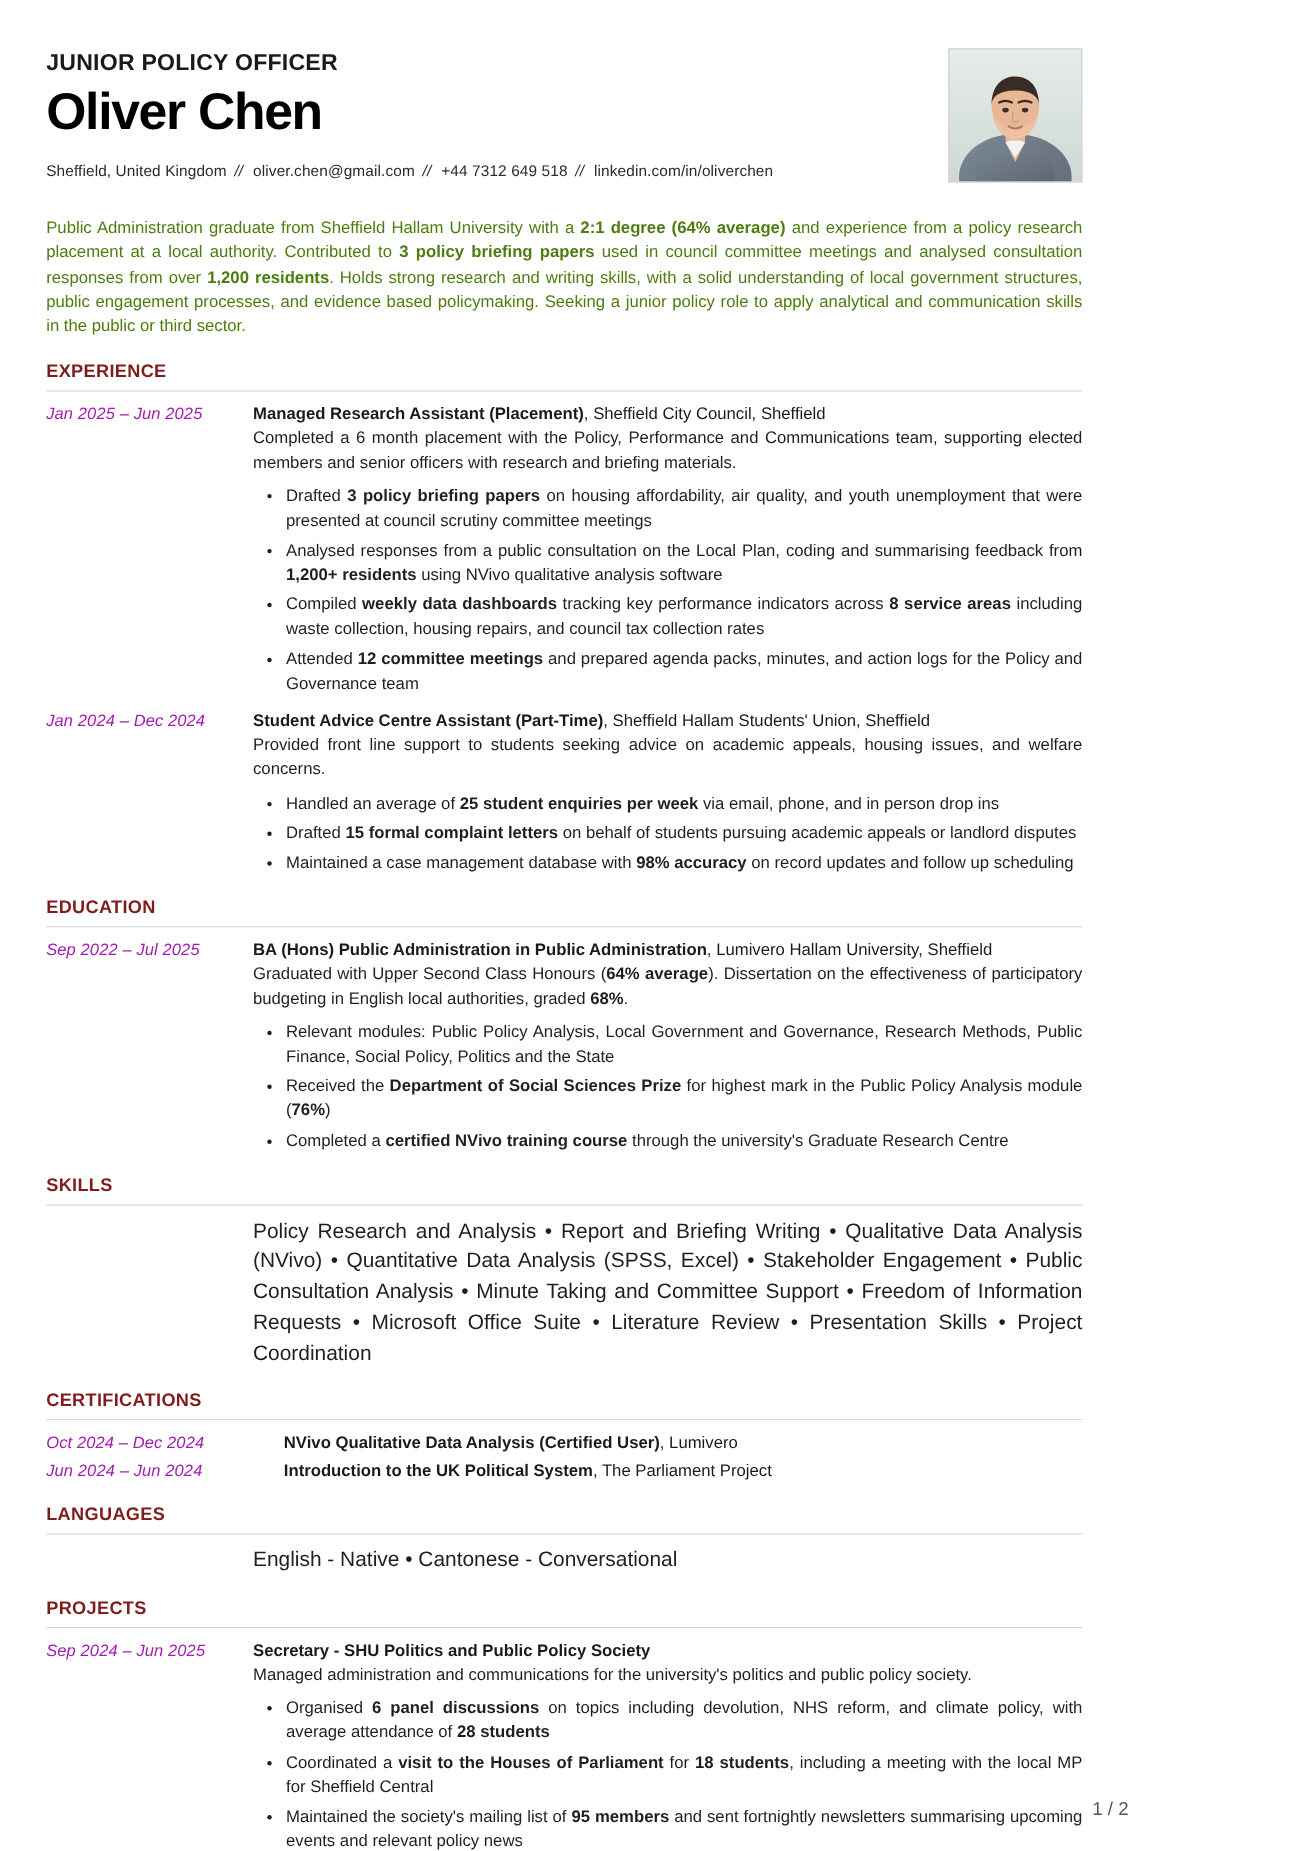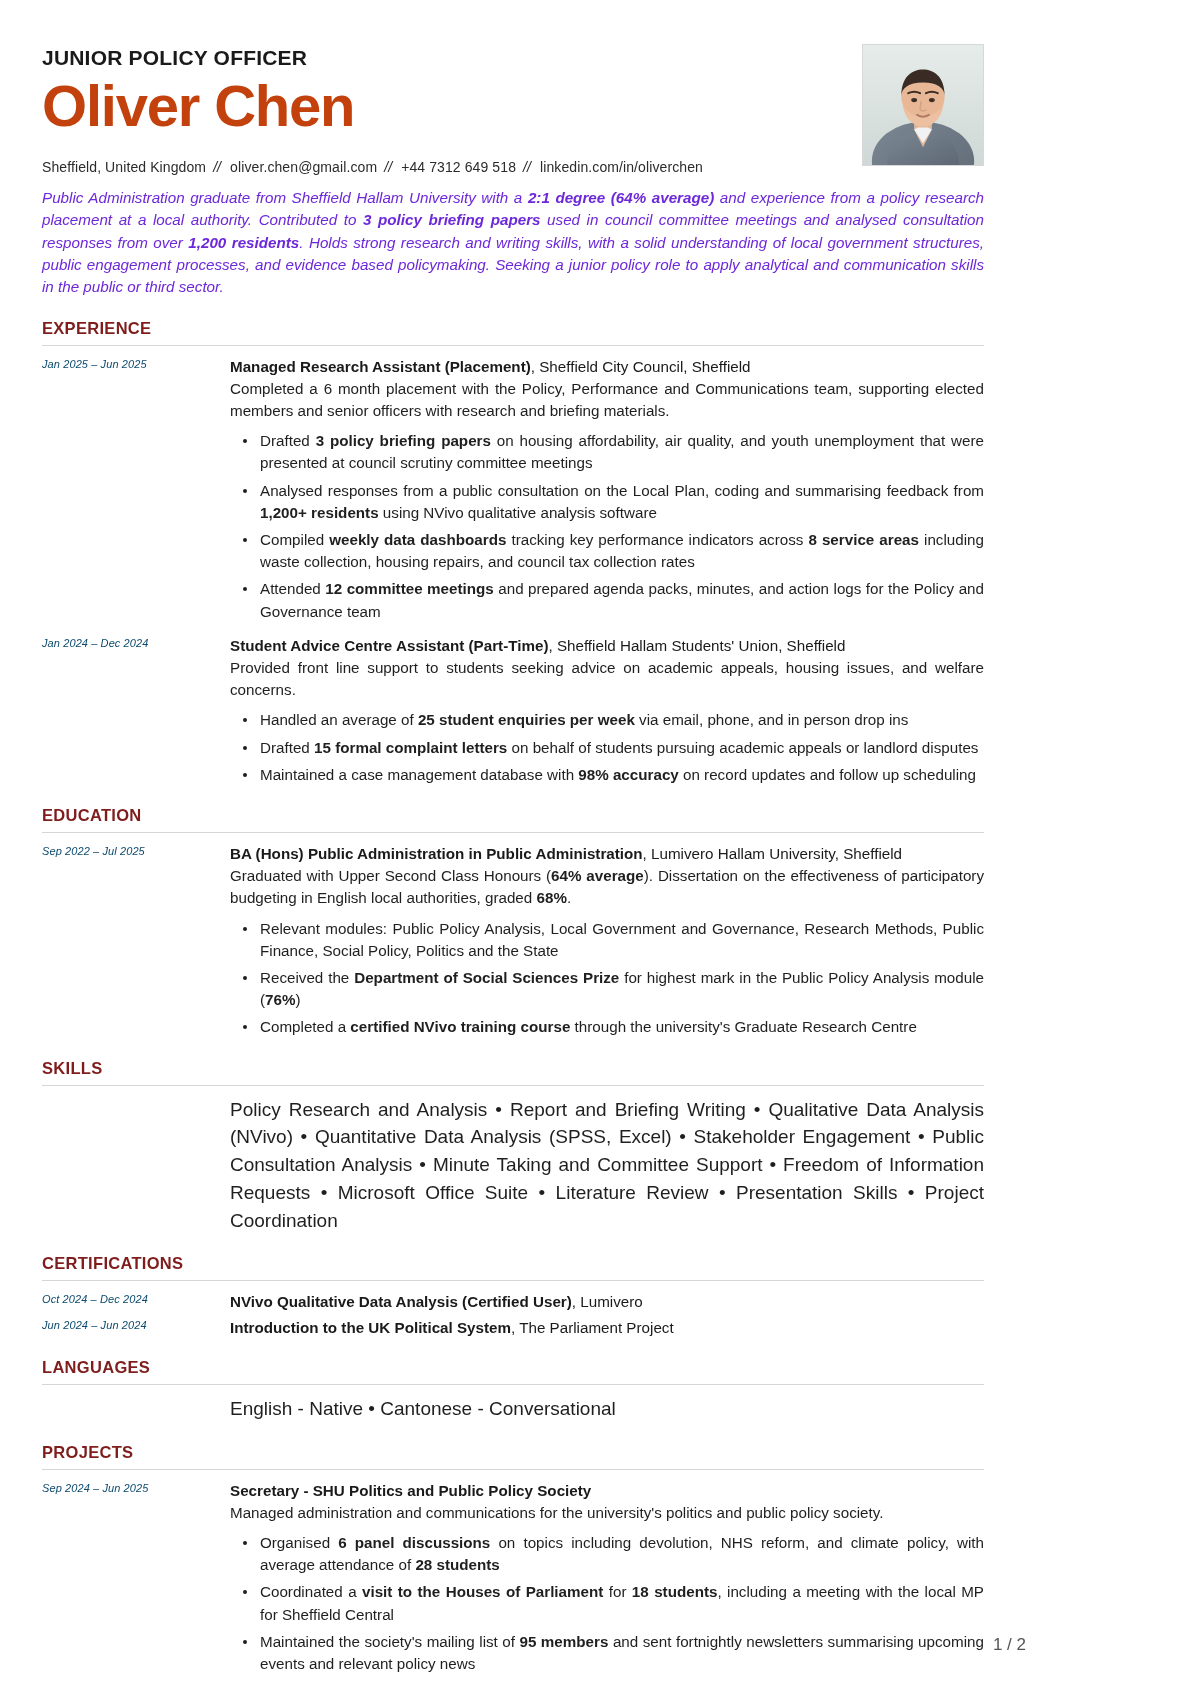--- a/index.html
+++ b/index.html
@@ -36,11 +36,11 @@
     text-transform: uppercase;
   }
   .full-name {
-    font-size: 58px;
+    font-size: 47px;
     font-weight: bold;
     letter-spacing: -1.2px;
     line-height: 1.05;
-    color: #c2410c;
+    color: #000000;
     margin: 0 0 22px 0;
   }
   .contact-line {

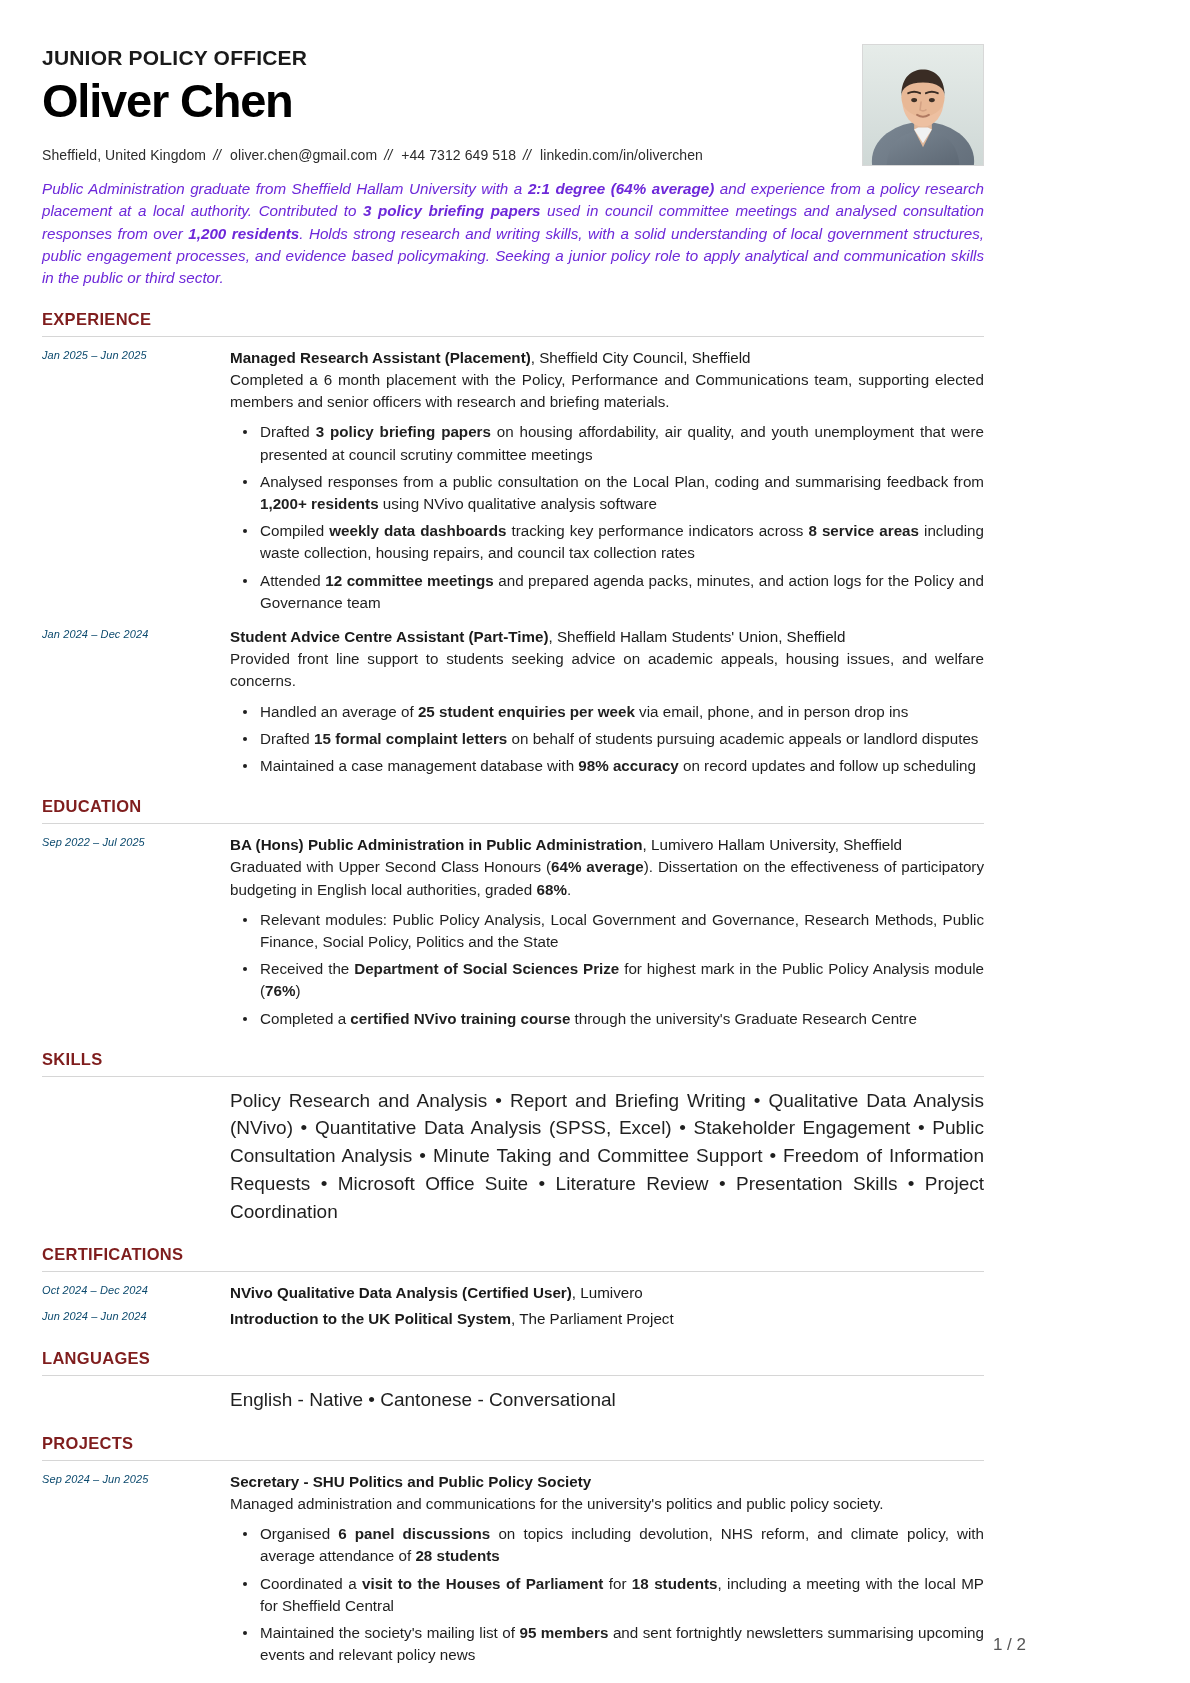--- a/index.html
+++ b/index.html
@@ -71,12 +71,11 @@
 
   
   .summary {
-    margin-top: 12px;
+    margin-top: 31px;
     font-size: 15.2px;
     line-height: 1.47;
-    color: #6d28d9;
+    color: #4d7c0f;
     text-align: justify;
-    font-style: italic;
   }
   .summary b { font-weight: bold; }
 

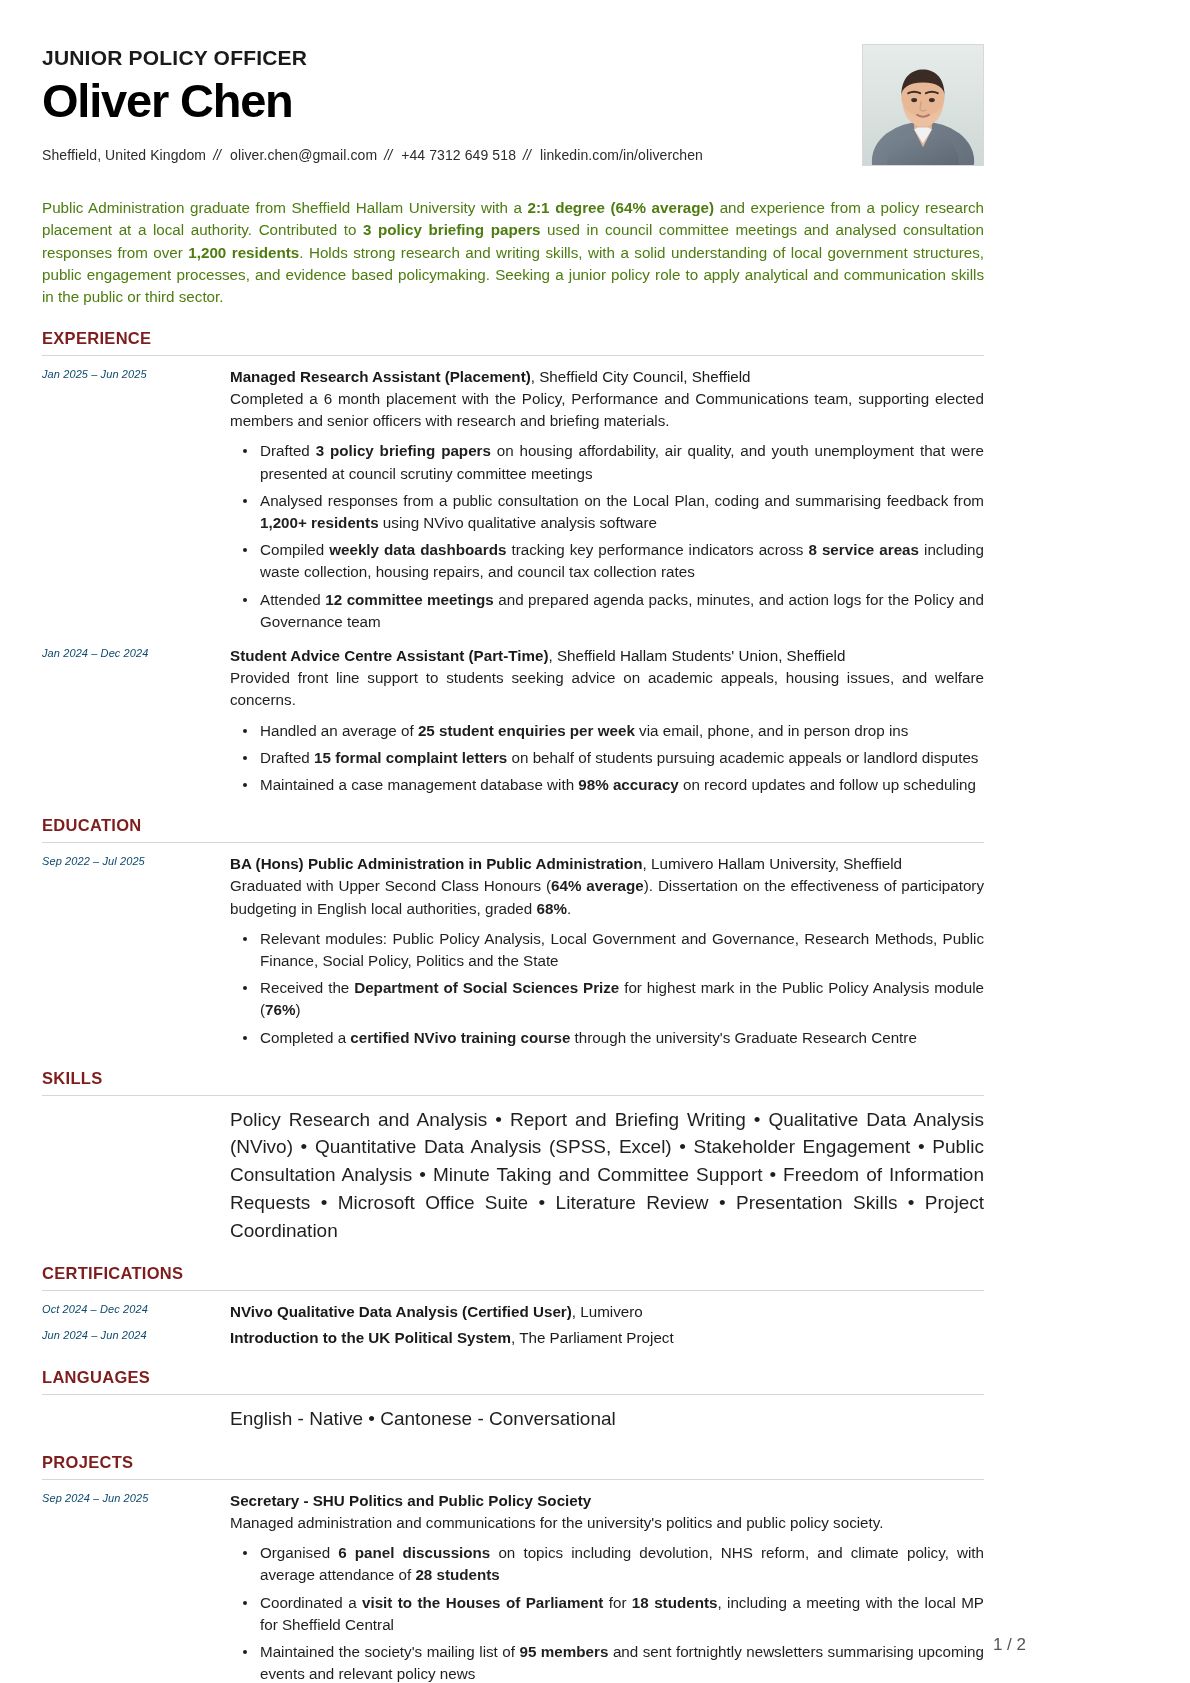--- a/index.html
+++ b/index.html
@@ -104,9 +104,9 @@
   .entry-date {
     flex: 0 0 188px;
     width: 188px;
-    font-size: 11px;
+    font-size: 15px;
     font-style: italic;
-    color: #0c4a6e;
+    color: #a21caf;
     padding-top: 2px;
     letter-spacing: 0.1px;
   }

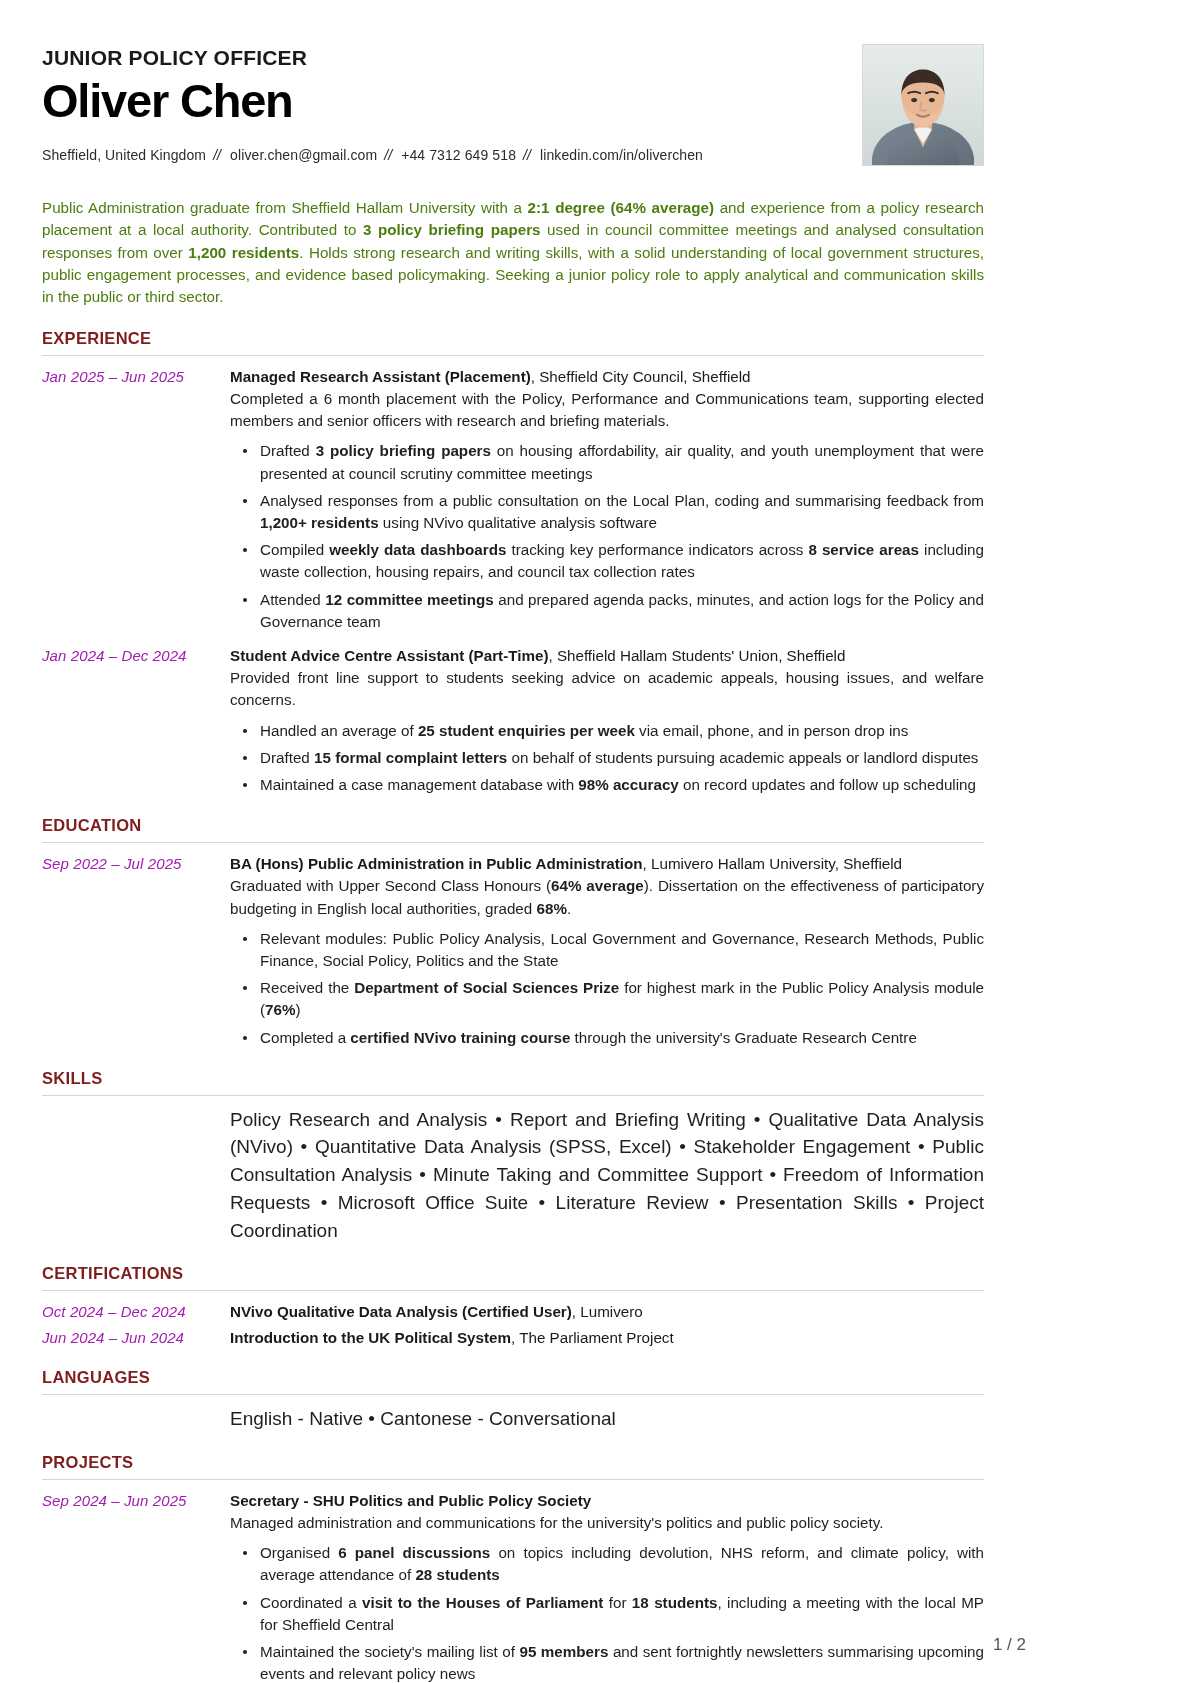--- a/index.html
+++ b/index.html
@@ -162,7 +162,7 @@
     color: #1f1f1f;
     text-align: justify;
   }
-  .cert-entry { margin-bottom: 4px; }
+  .cert-entry { margin-bottom: 4px; gap: 28px; }
 
   
   .footer {

